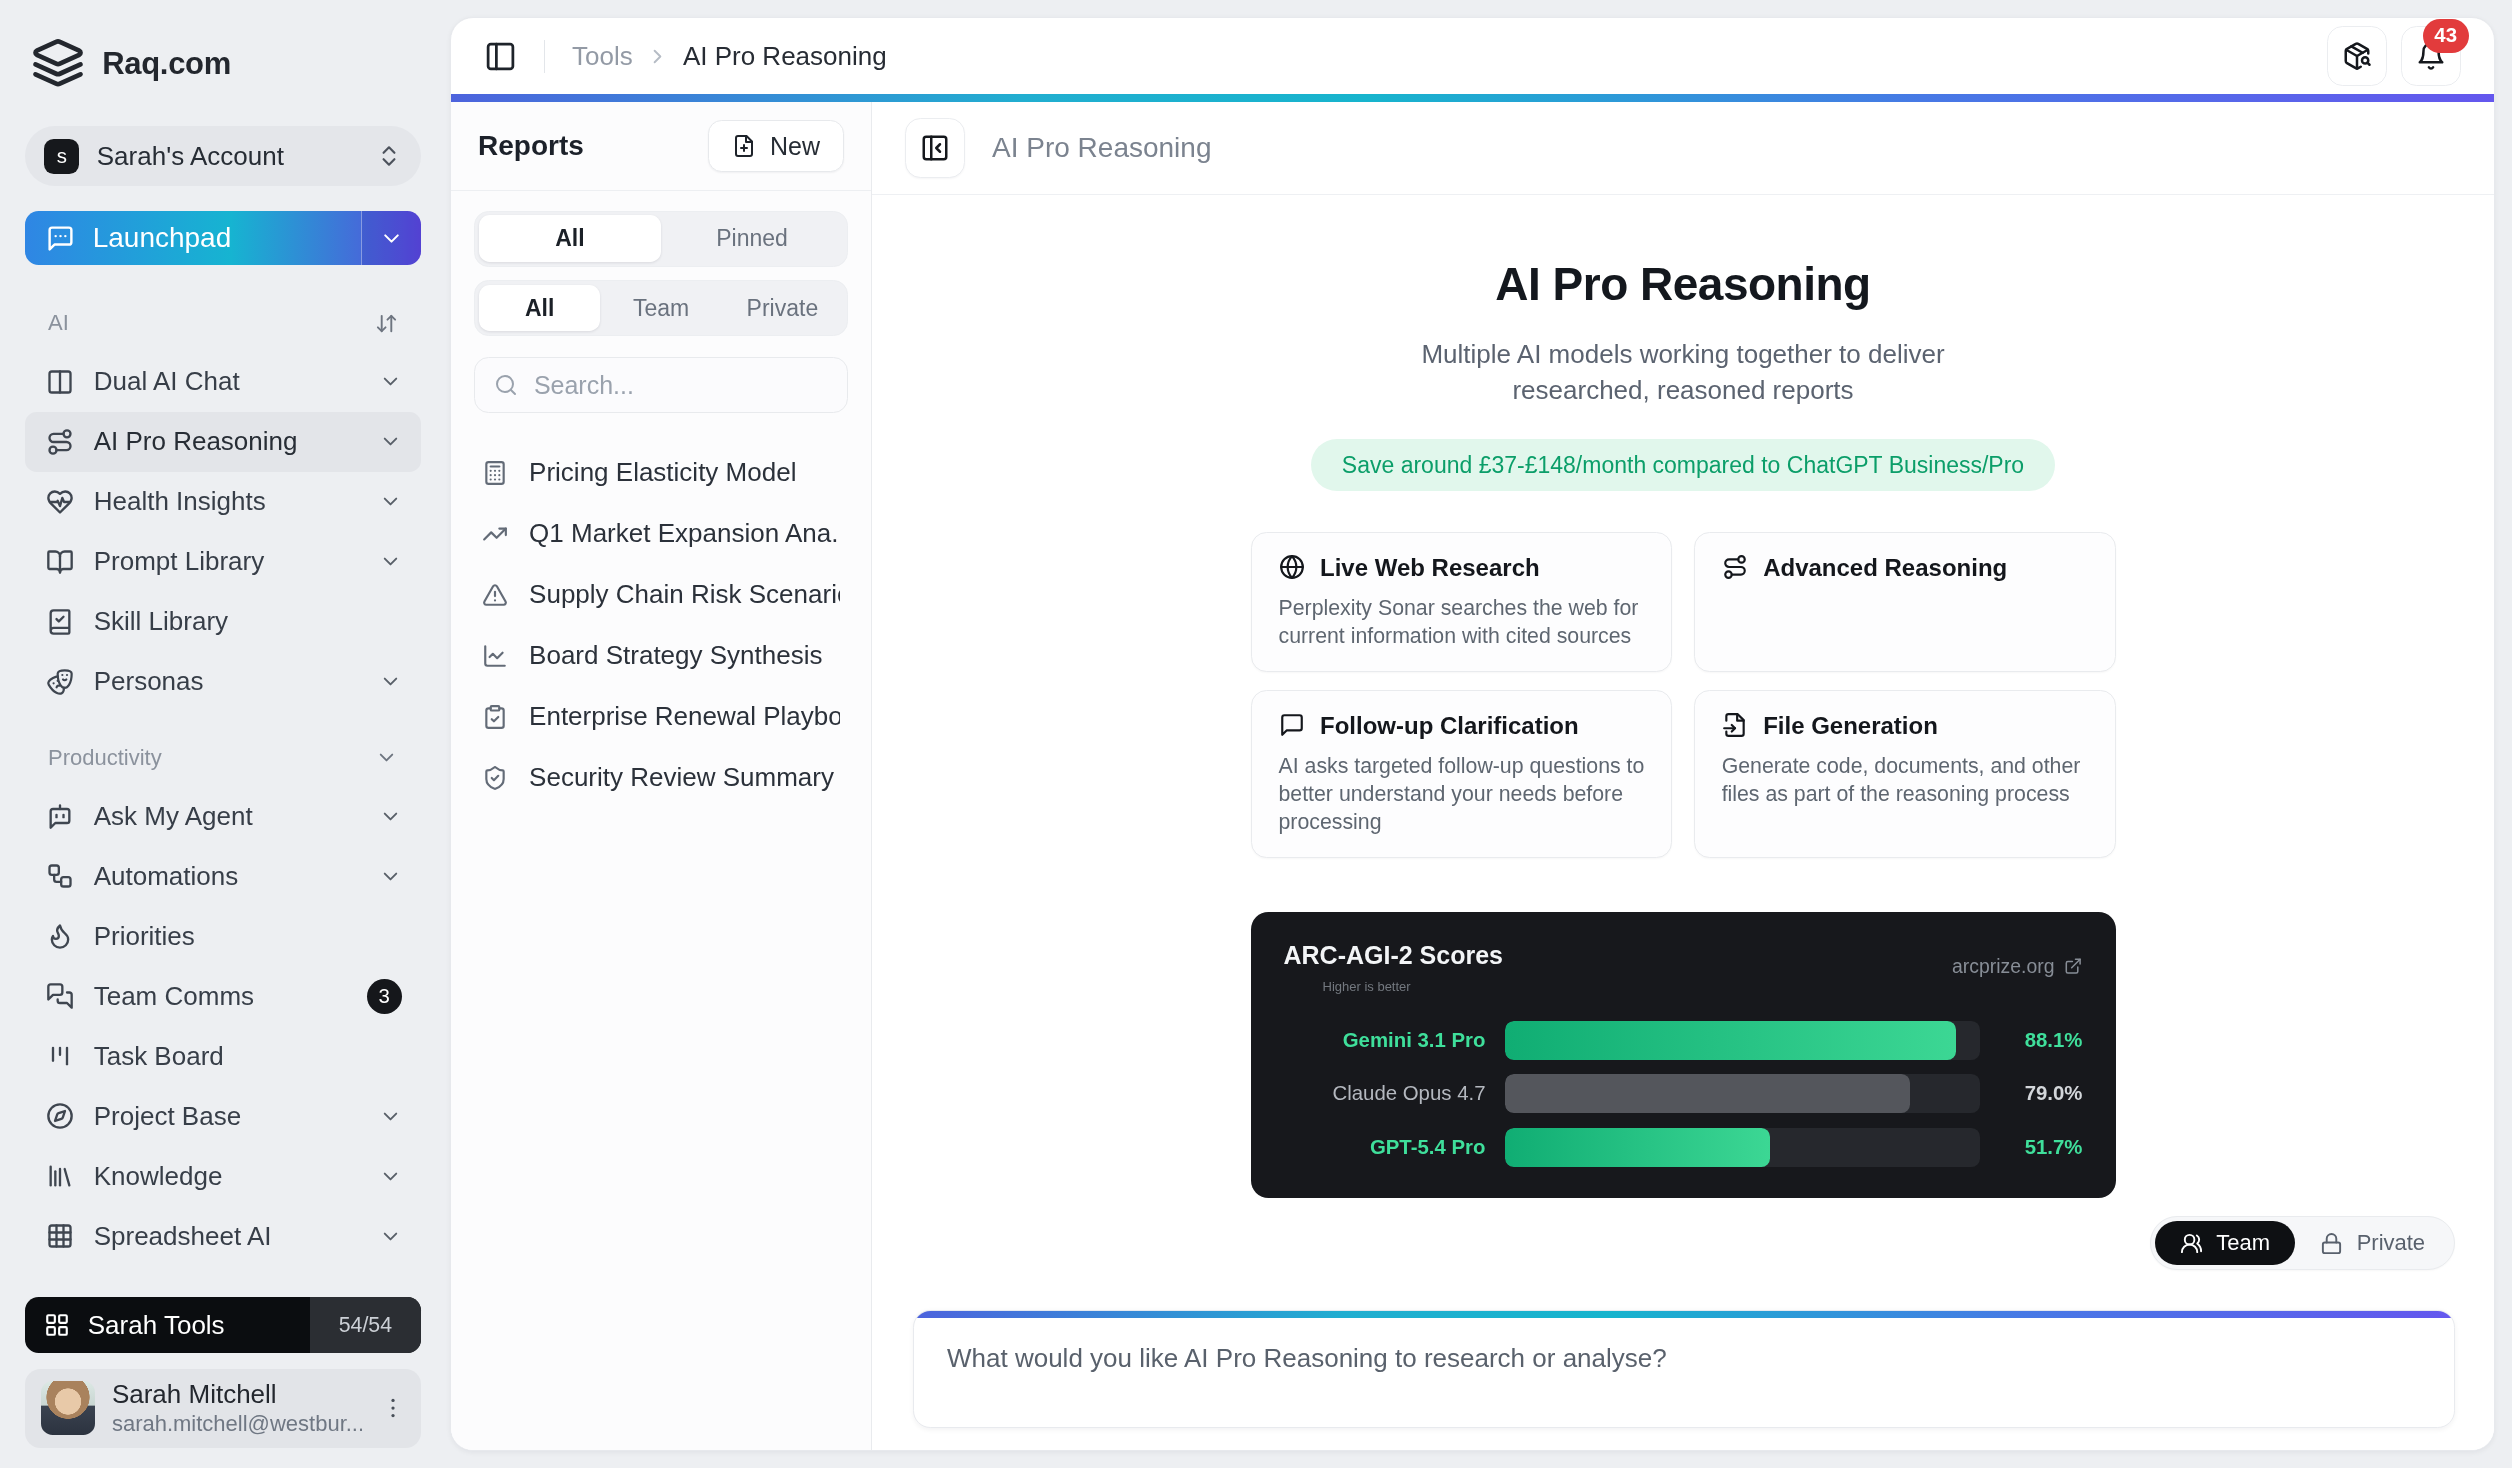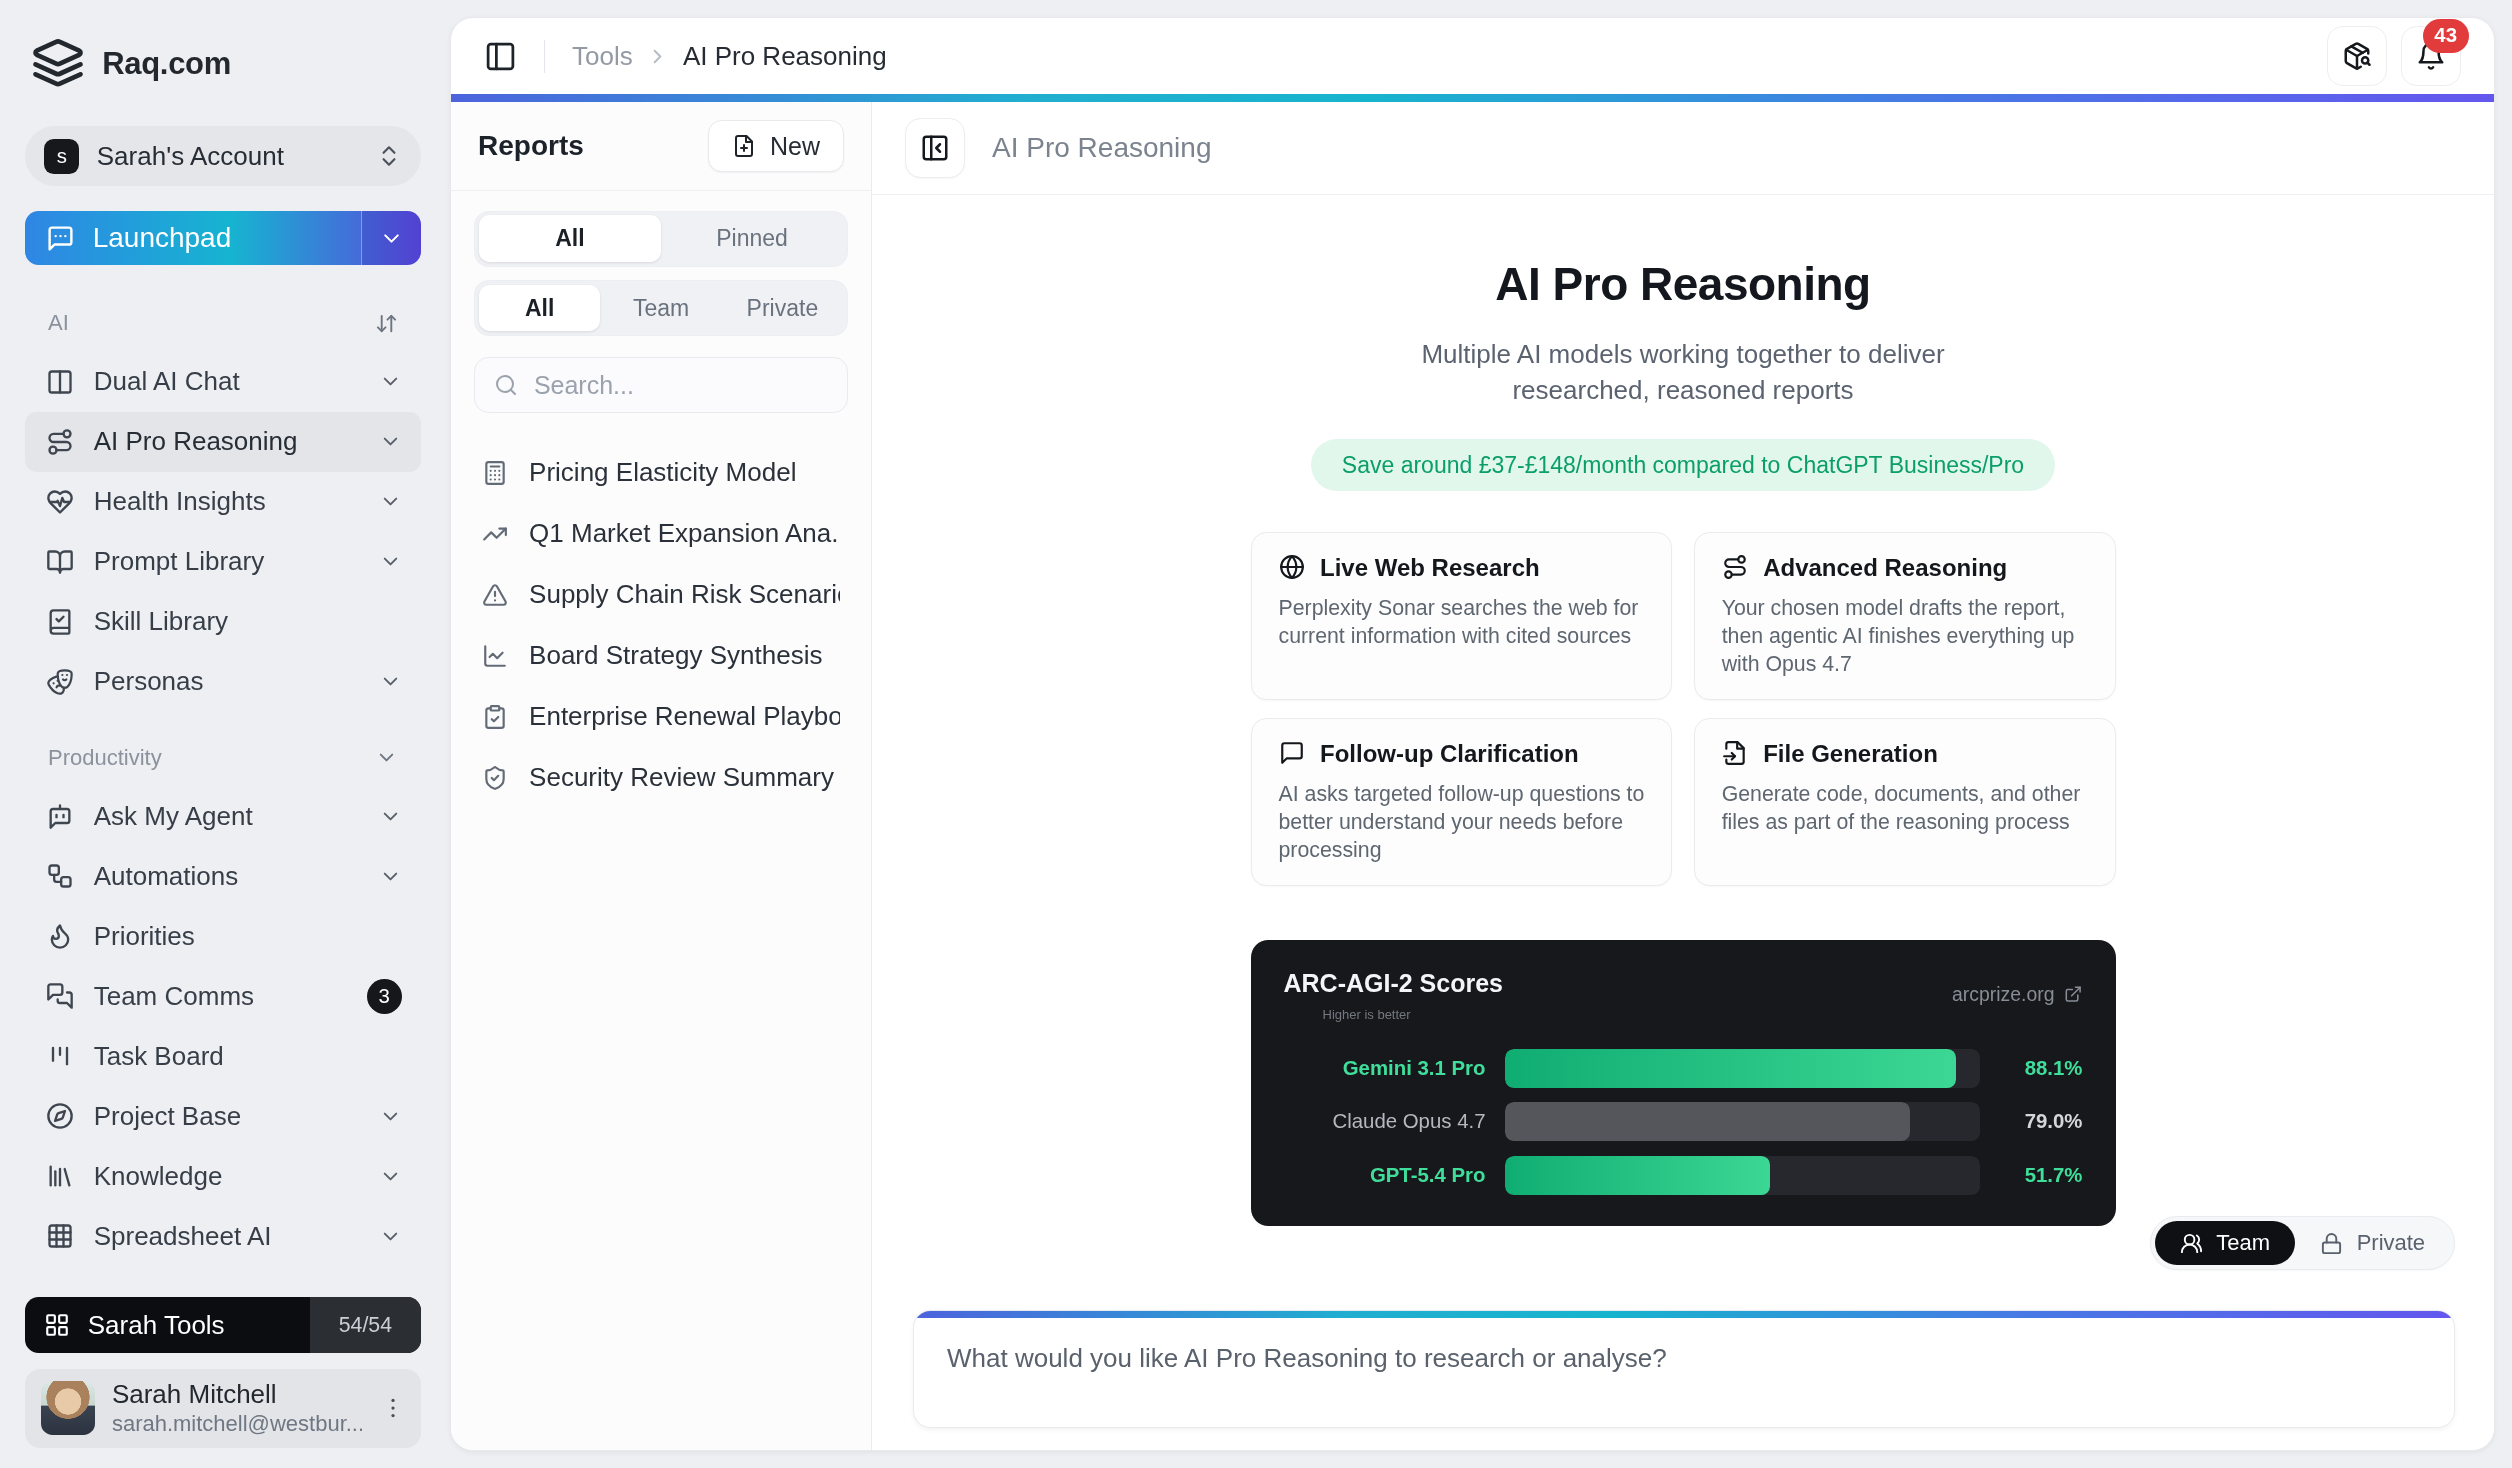--- a/index.html
+++ b/index.html
@@ -638,7 +638,6 @@
                 </span>
               <span class="feature-title">Advanced Reasoning</span>
             </div>
-            <div class="feature-desc">Your chosen model drafts the report, then agentic AI finishes everything up with Opus 4.7</div>
           </div>
           <div class="feature">
             <div class="feature-head">

